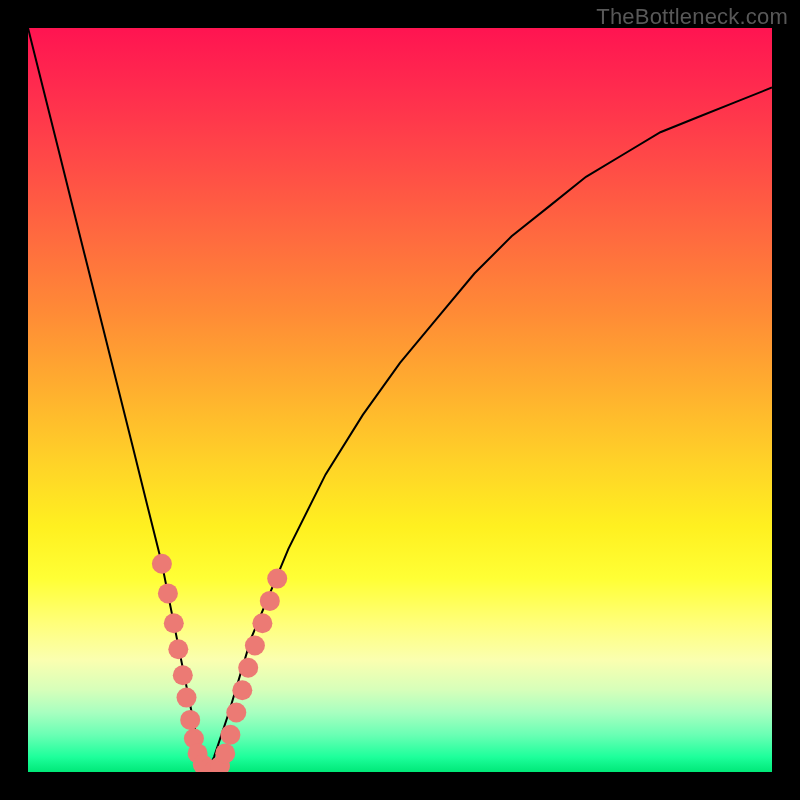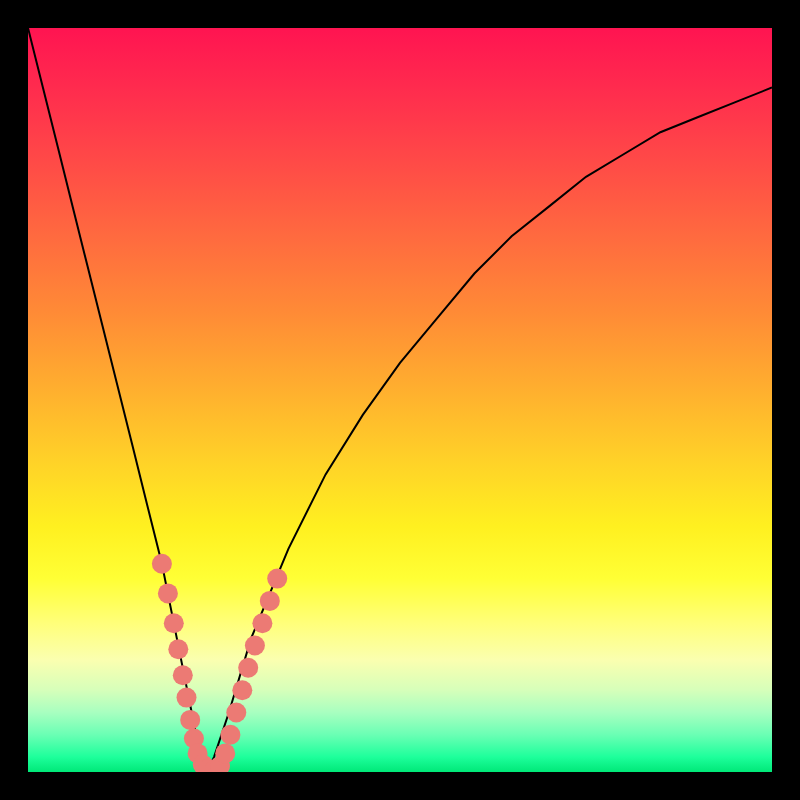--- a/index.html
+++ b/index.html
@@ -103,6 +103,7 @@
     </svg>
   </div>
 
+  <div class="watermark">TheBottleneck.com</div>
 </div>
 
 </body></html>

